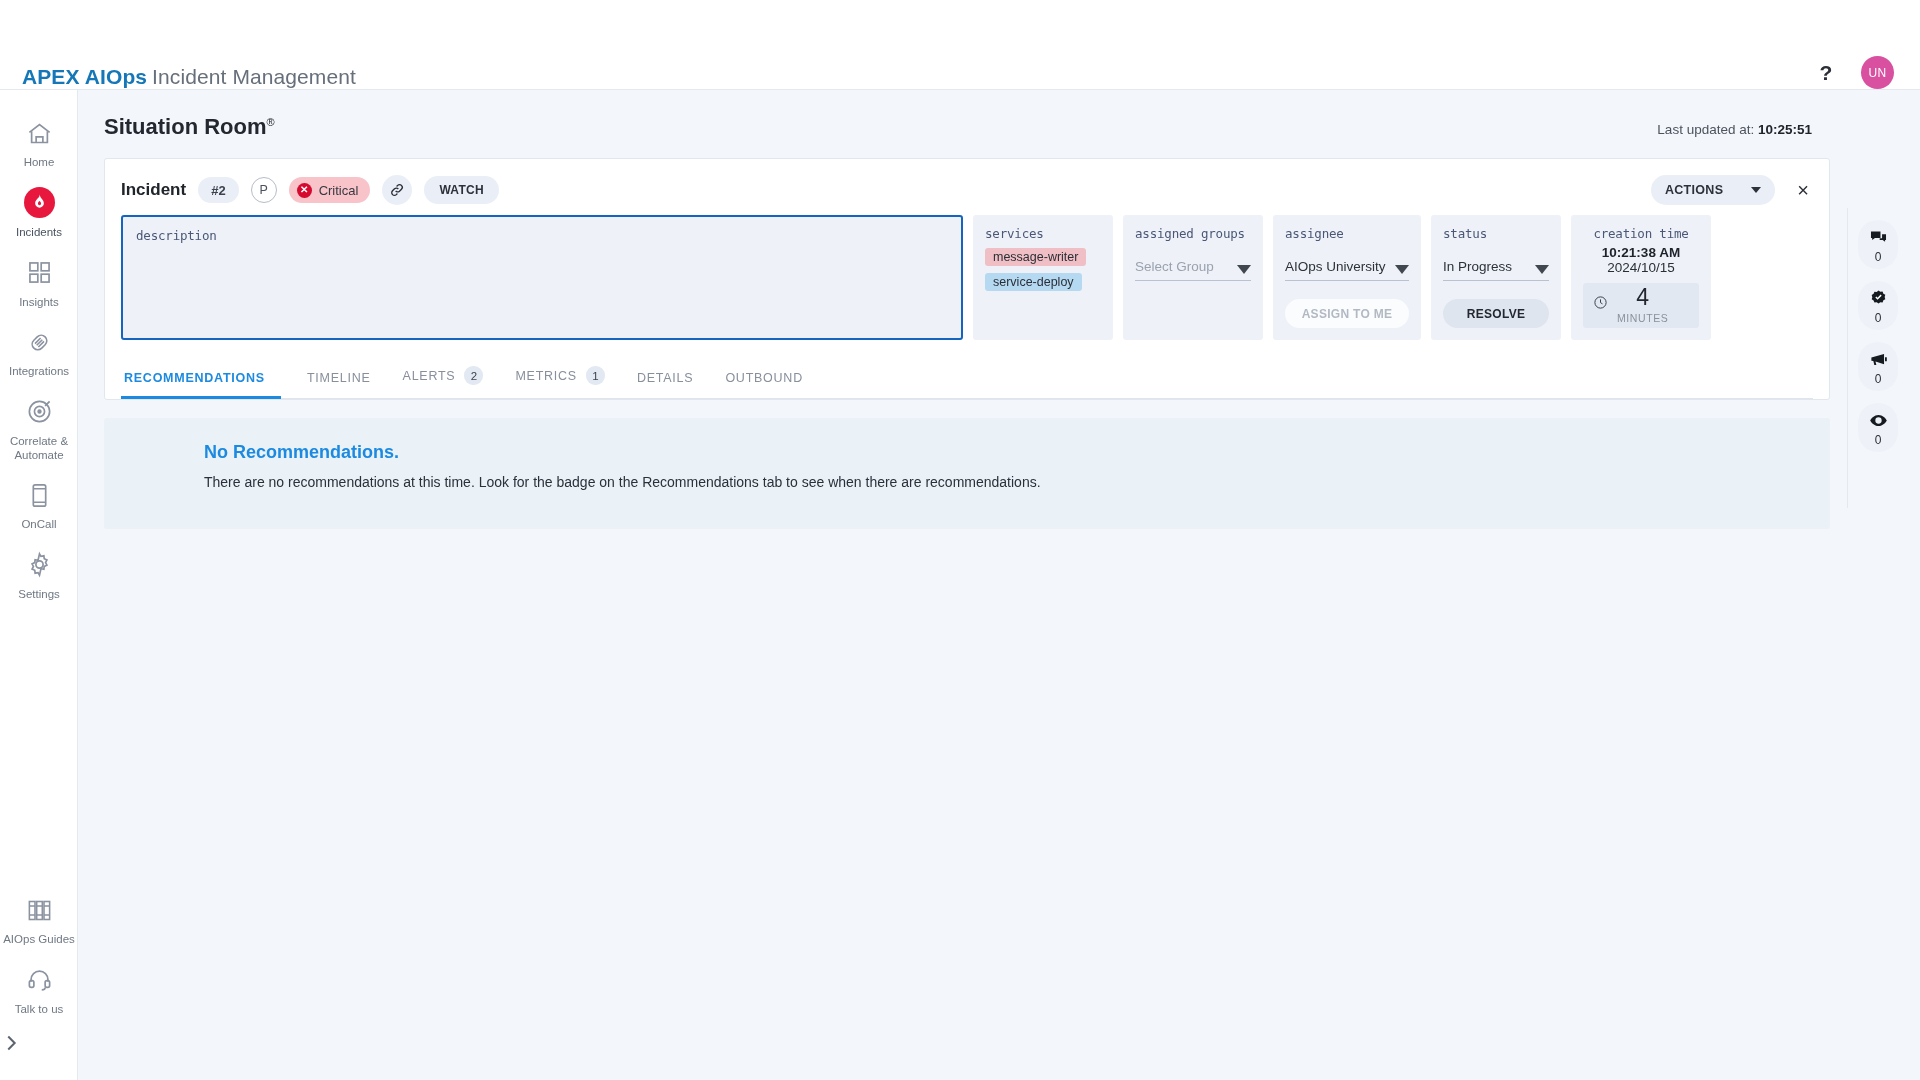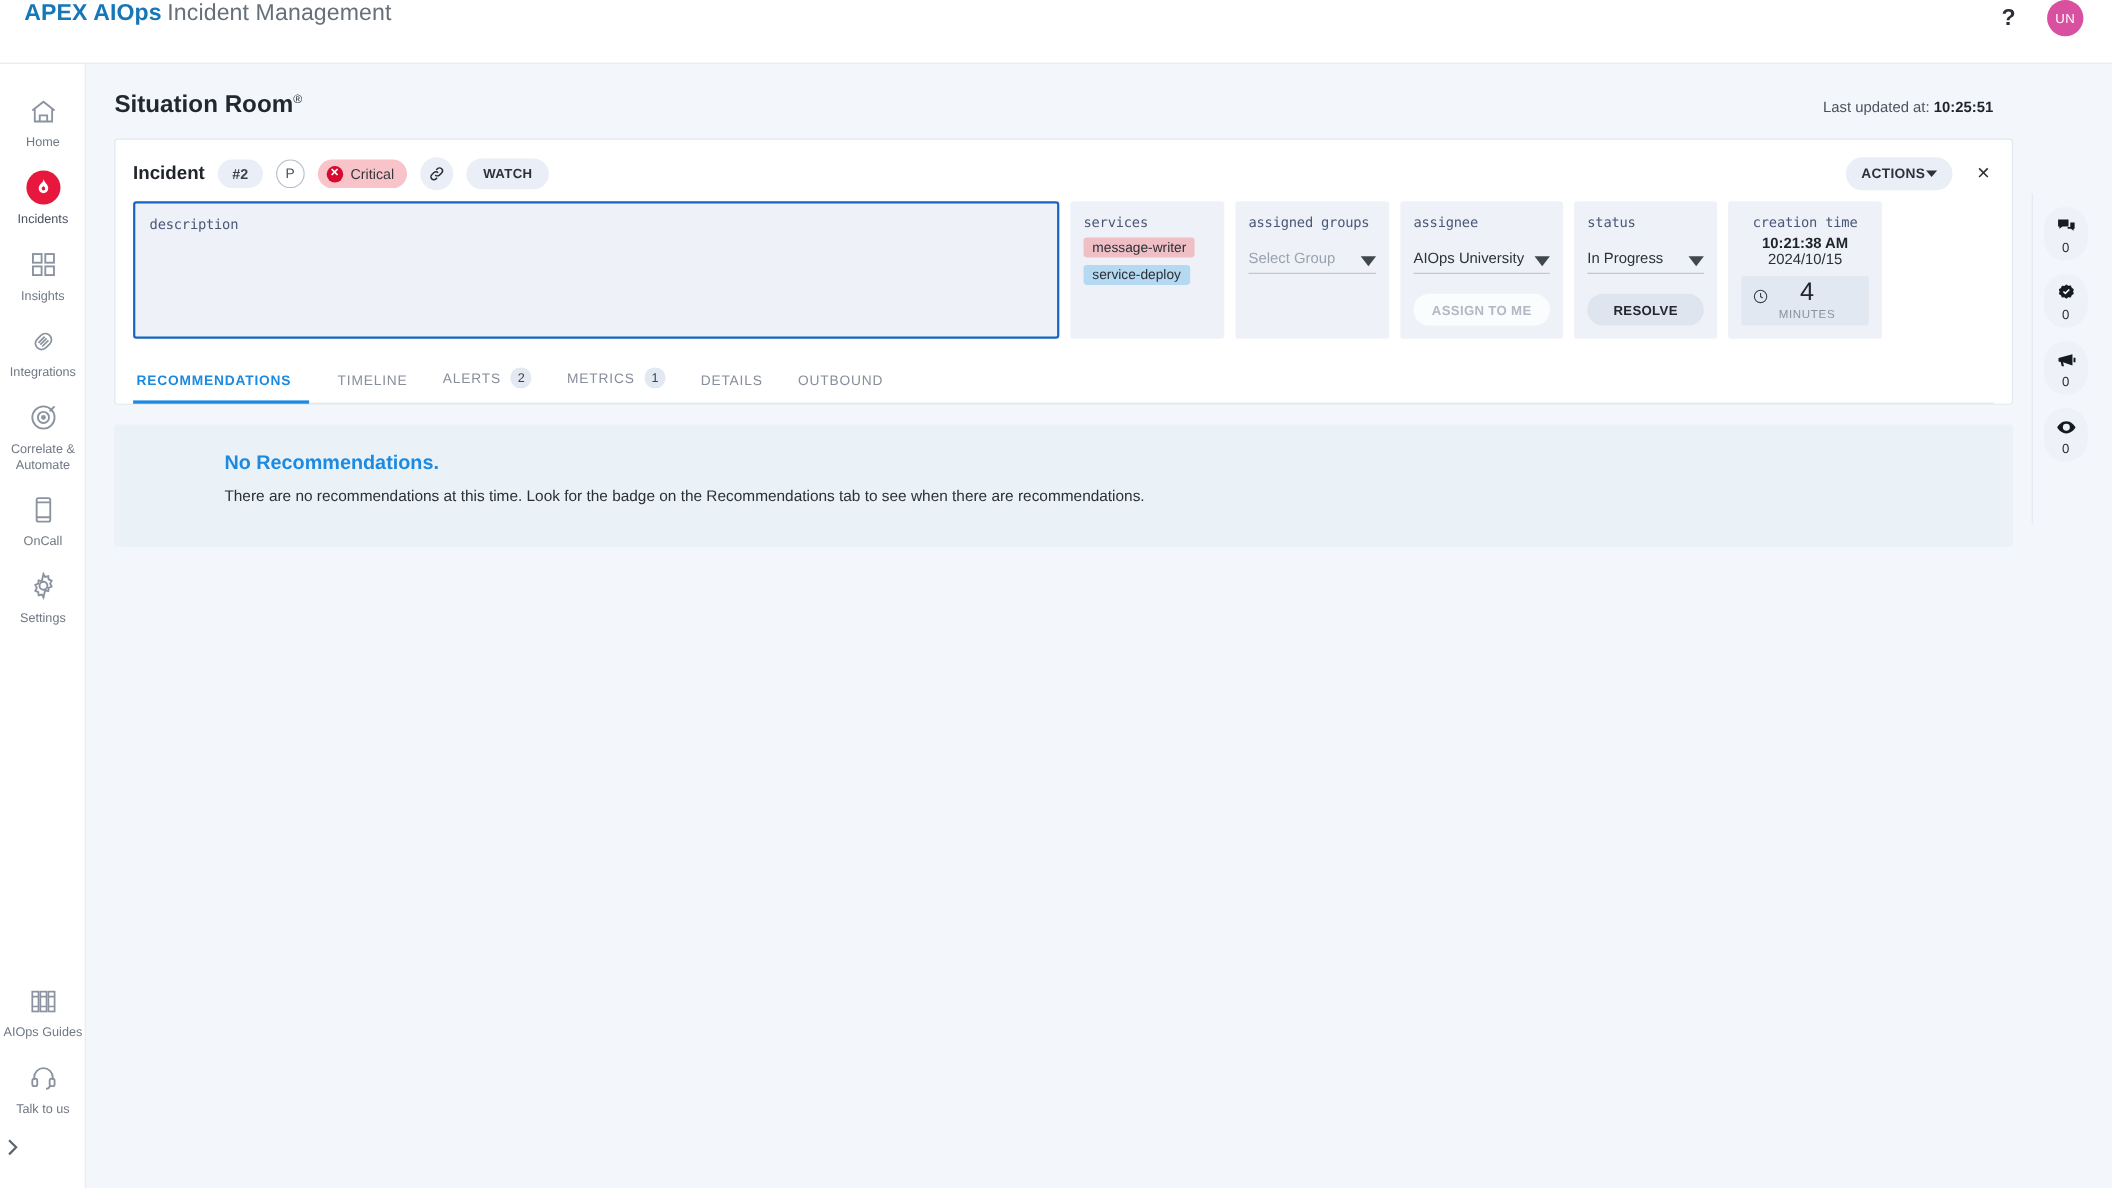--- a/index.html
+++ b/index.html
@@ -16,9 +16,9 @@
     height: 58px; min-height: 58px;
     background: #ffffff;
     border-bottom: 1px solid #e4e8ef;
-    display: flex; align-items: flex-start;
+    display: flex; align-items: flex-end;
     padding: 0 26px 0 22px;
-    position: relative; z-index: 40;
+    position: relative; z-index: 40; margin-top: 32px;
   }
   .brand { font-size: 21px; letter-spacing: .1px; }
   .brand .b1 { color: #1577b8; font-weight: bold; }

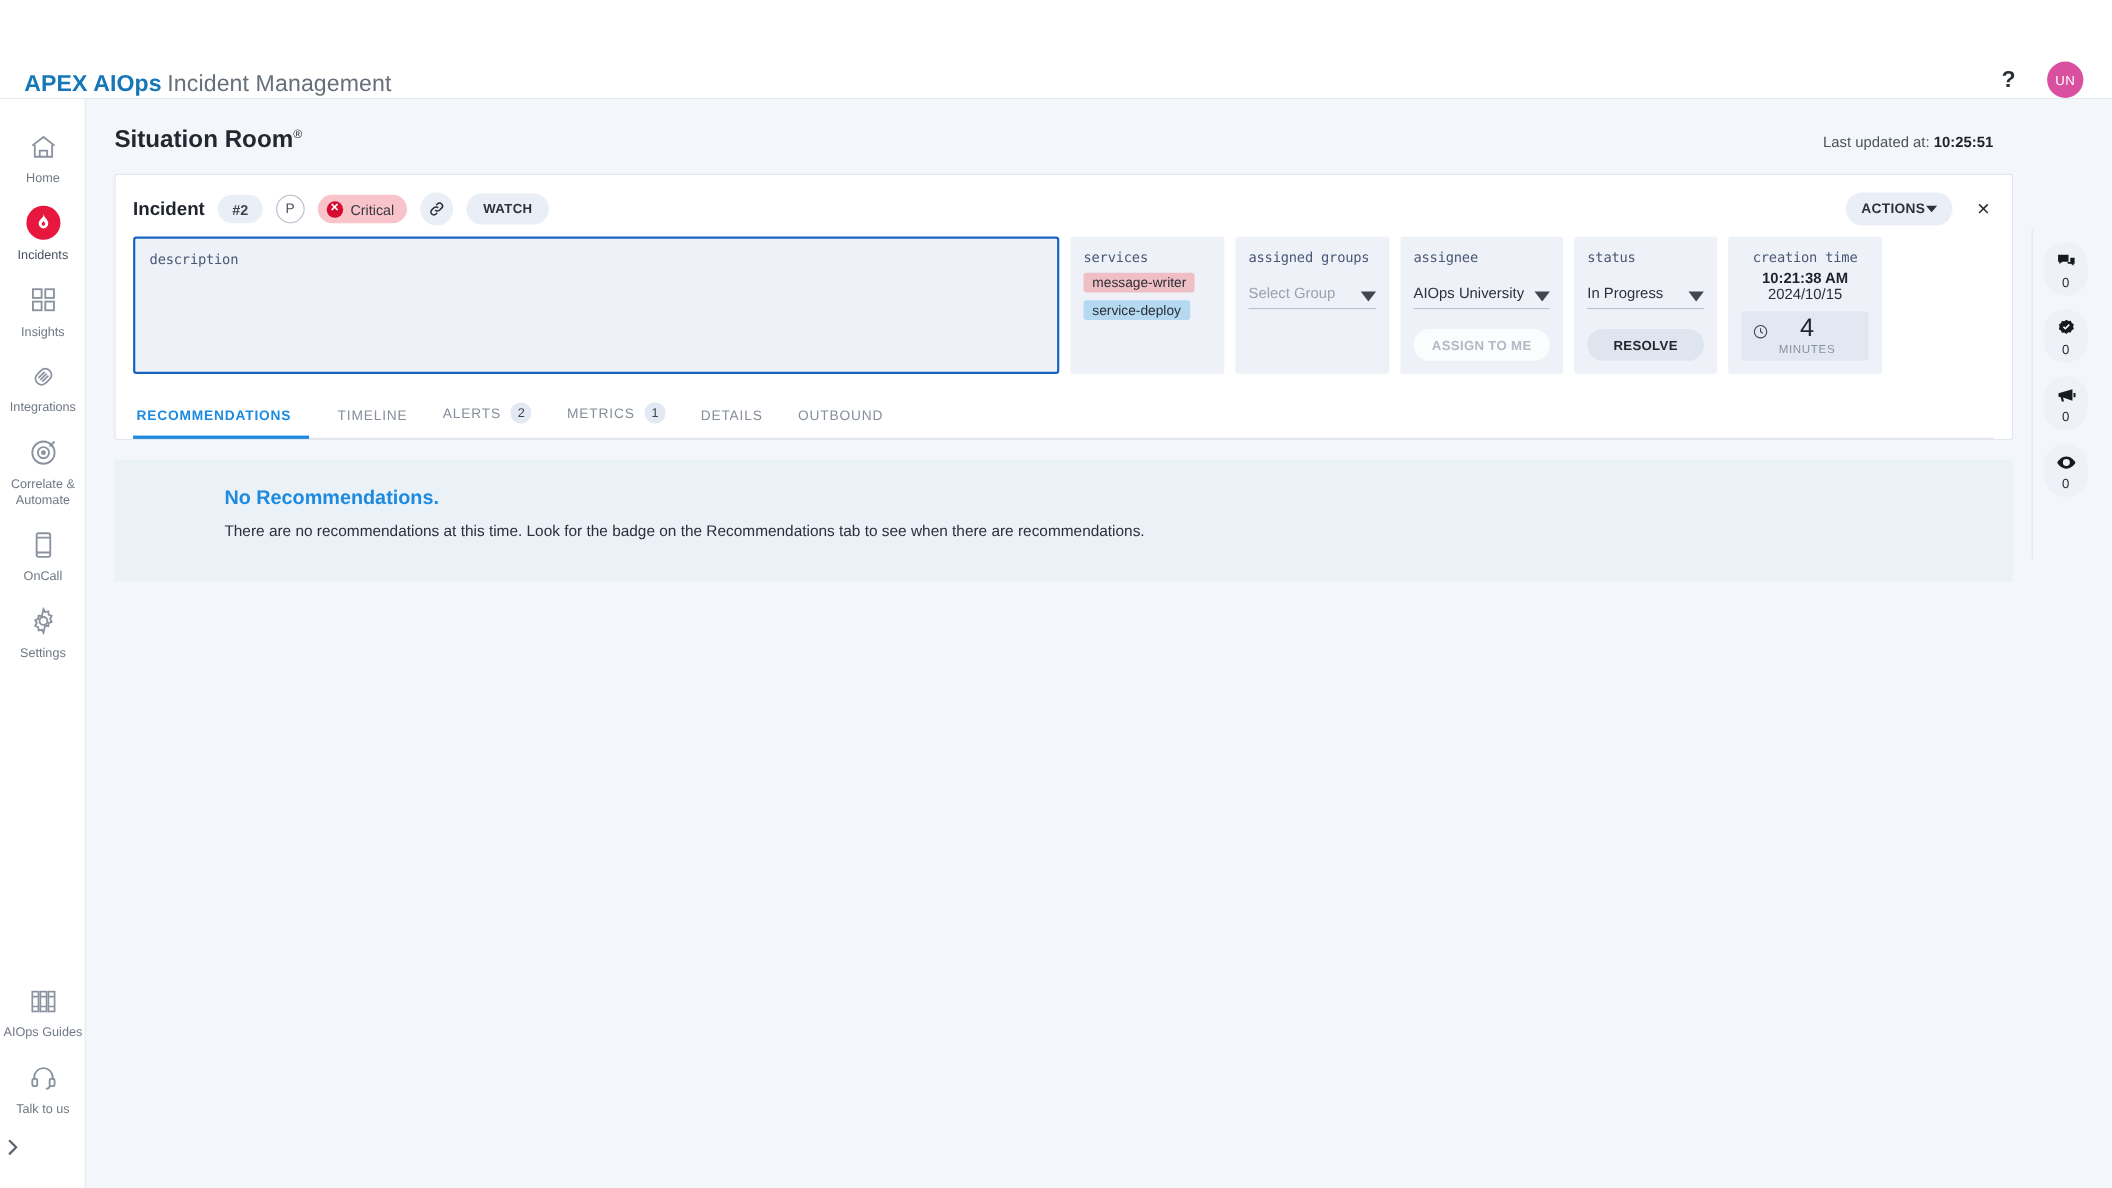--- a/index.html
+++ b/index.html
@@ -131,7 +131,7 @@
   .head-right { margin-left: auto; display: flex; align-items: center; gap: 18px; }
   .actions-btn {
     background: #eaeef6; border-radius: 15px; height: 30px; padding: 0 14px;
-    display: flex; align-items: center; gap: 1px; font-size: 12.5px; font-weight: bold;
+    display: flex; align-items: center; gap: 28px; font-size: 12.5px; font-weight: bold;
     color: #2c313a; letter-spacing: .3px; cursor: pointer;
   }
   .caret { width: 0; height: 0; border-left: 5px solid transparent; border-right: 5px solid transparent; border-top: 6px solid #2c313a; }

